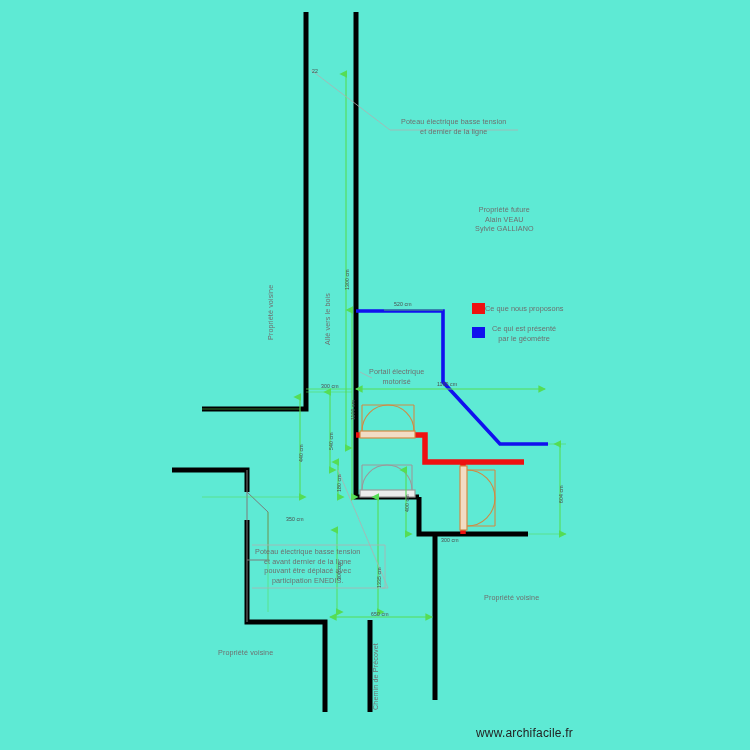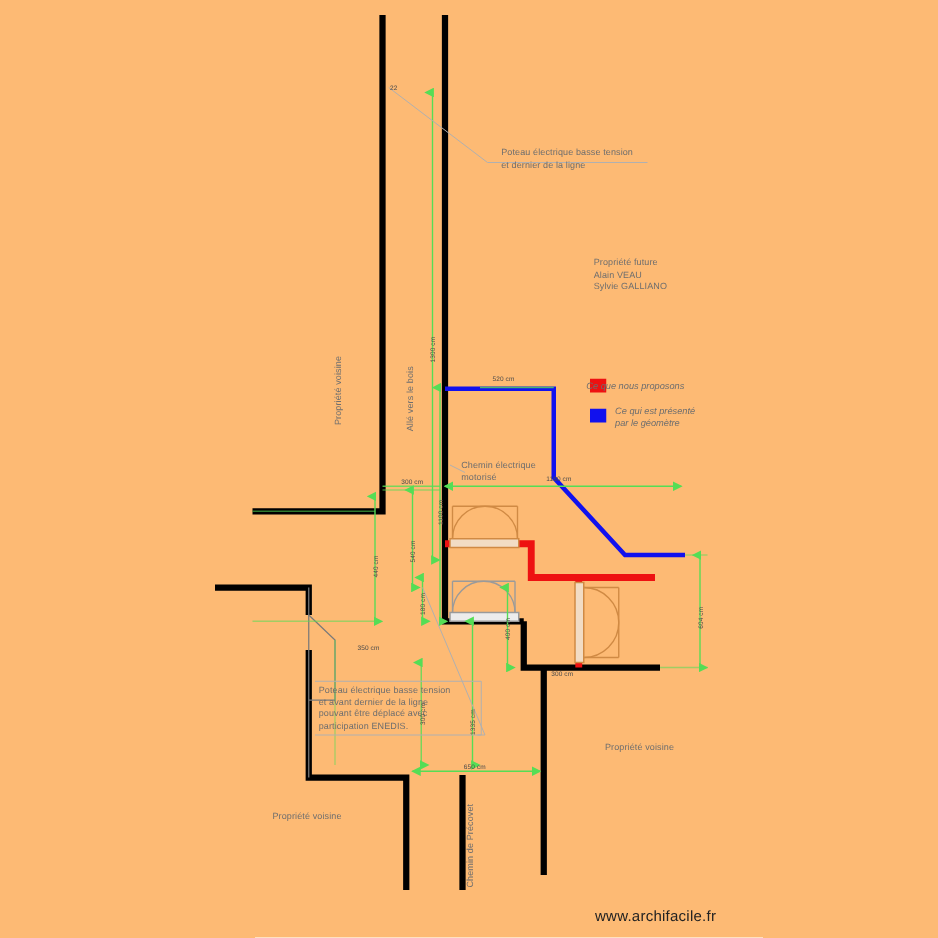--- a/index.html
+++ b/index.html
@@ -14,8 +14,9 @@
     position: relative;
     width: 750px;
     height: 750px;
-    background: #fdba74;
+    background: #5eead4;
     overflow: hidden;
+    text-align: center;
   }
   #plan svg {
     position: absolute;

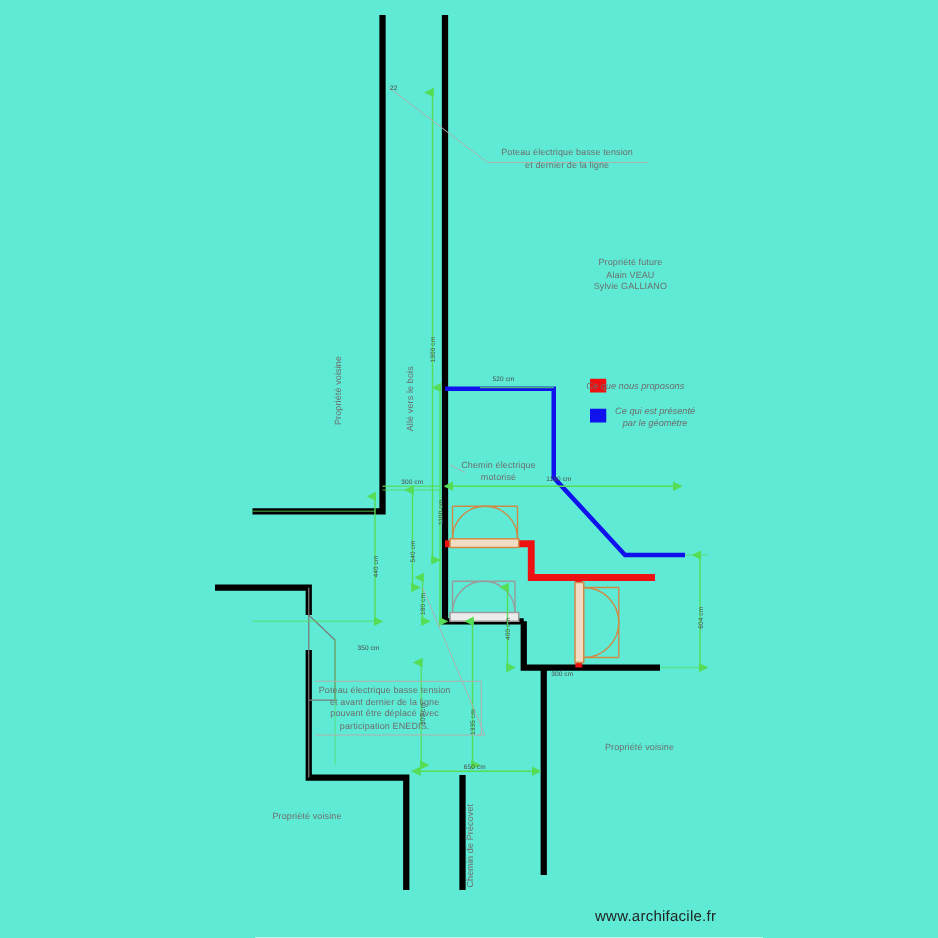--- a/index.html
+++ b/index.html
@@ -214,7 +214,7 @@
 
   <div>
     <div class="legend-swatch" style="left:472px; top:303px; background:#ee1111;"></div>
-    <div class="legend-label" style="left:469px; top:304px;font-style:italic;">Ce que nous proposons</div>
+    <div class="legend-label" style="left:485px; top:304px;">Ce que nous proposons</div>
 
     <div class="legend-swatch" style="left:472px; top:327px; background:#1111ee;"></div>
     <div class="legend-label" style="left:492px; top:324px;font-style:italic;">Ce qui est présenté

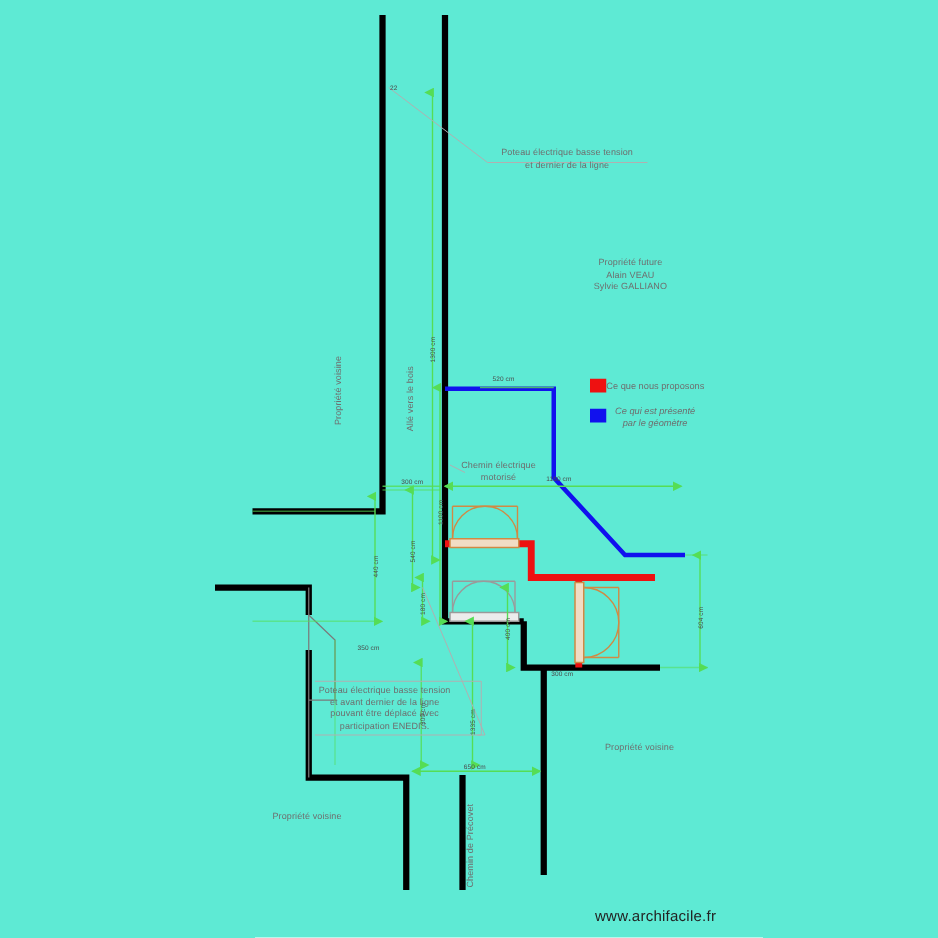--- a/index.html
+++ b/index.html
@@ -217,7 +217,7 @@
     <div class="legend-label" style="left:485px; top:304px;">Ce que nous proposons</div>
 
     <div class="legend-swatch" style="left:472px; top:327px; background:#1111ee;"></div>
-    <div class="legend-label" style="left:492px; top:324px;font-style:italic;">Ce qui est présenté
+    <div class="legend-label" style="left:492px; top:324px;">Ce qui est présenté
 par le géomètre</div>
   </div>
 

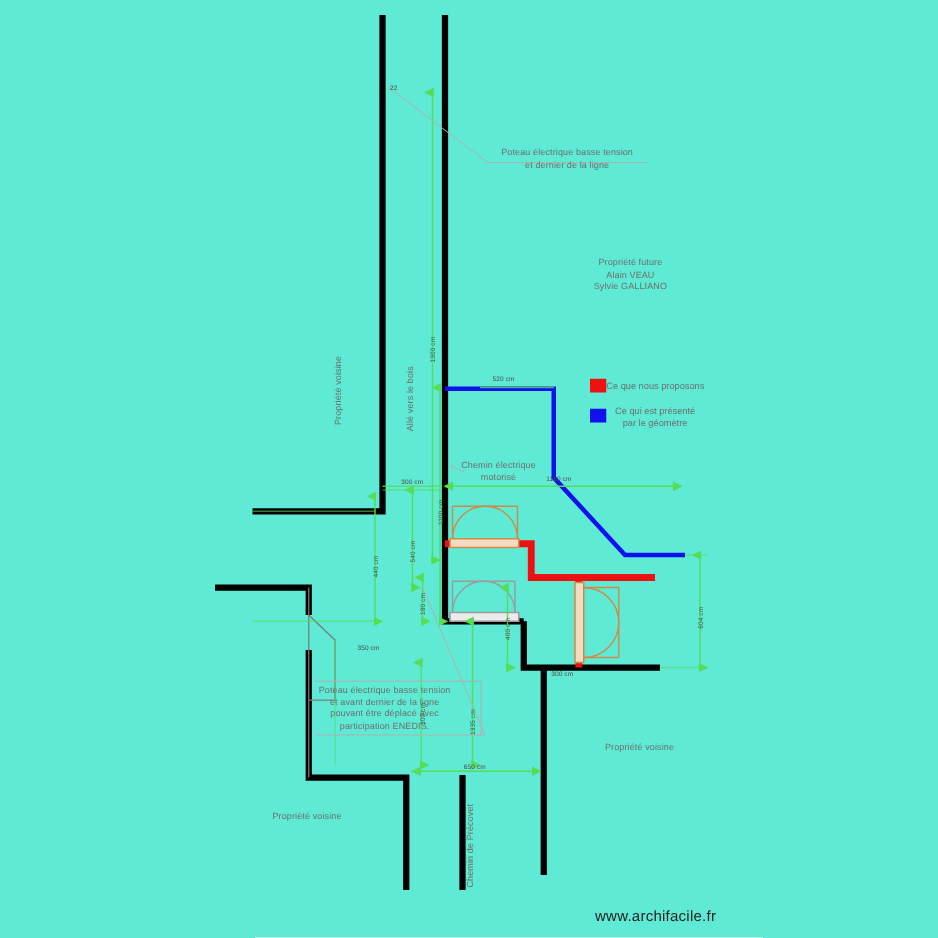--- a/index.html
+++ b/index.html
@@ -194,7 +194,7 @@
 Alain VEAU
 Sylvie GALLIANO</div>
 
-  <div class="txt" style="left:369px; top:367px;">Chemin électrique
+  <div class="txt" style="left:369px; top:367px;">Portail électrique
 motorisé</div>
 
   <div class="txt" style="left:255px; top:547px;">Poteau électrique basse tension

